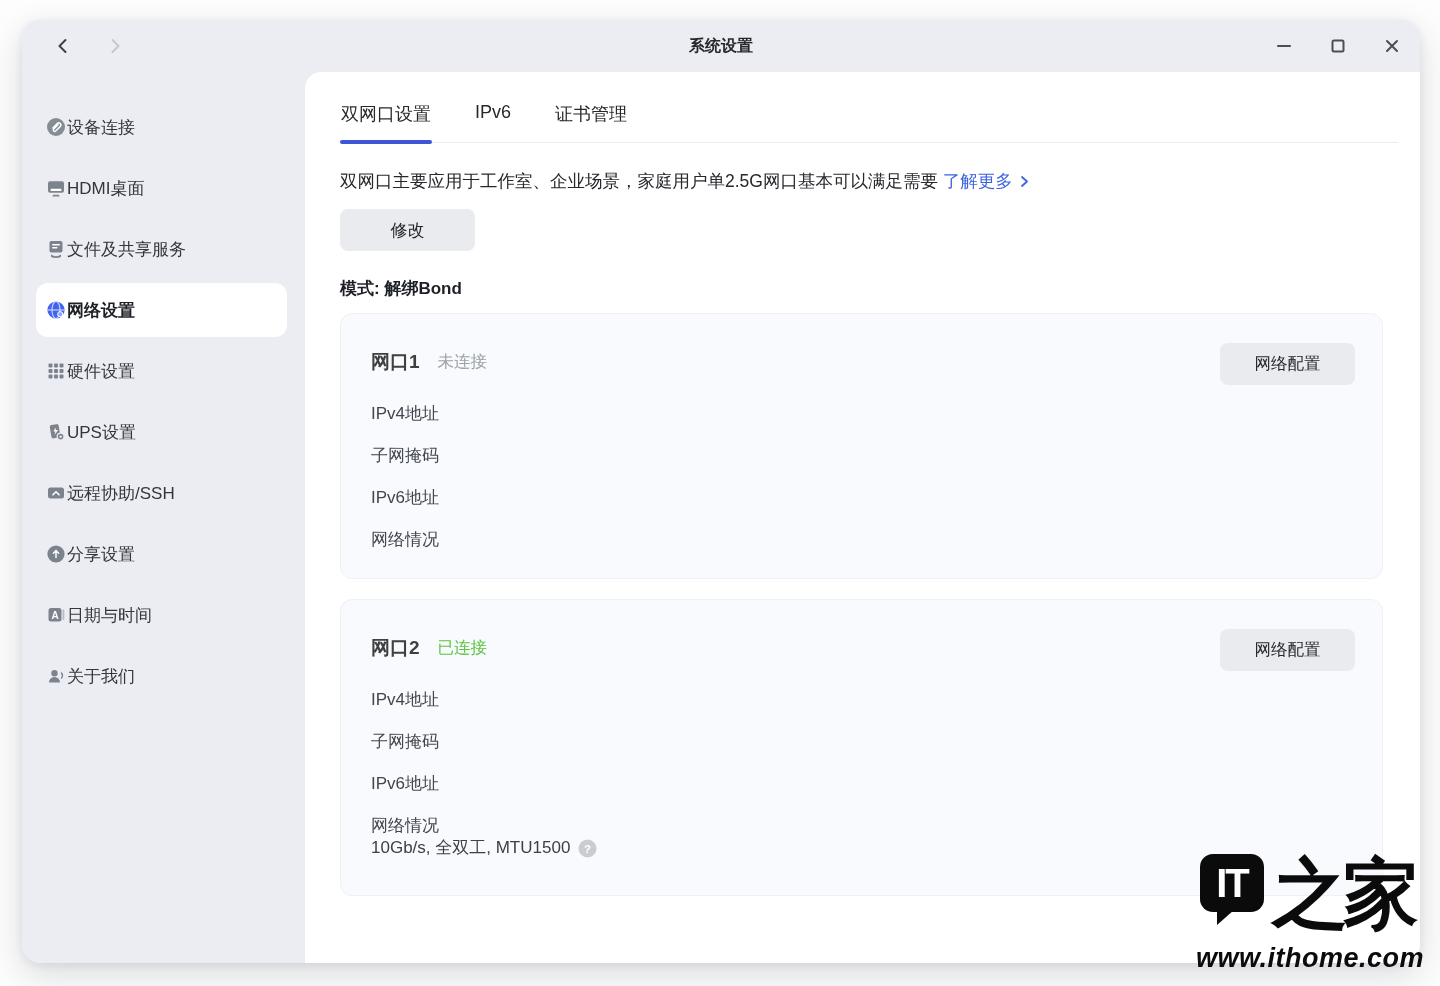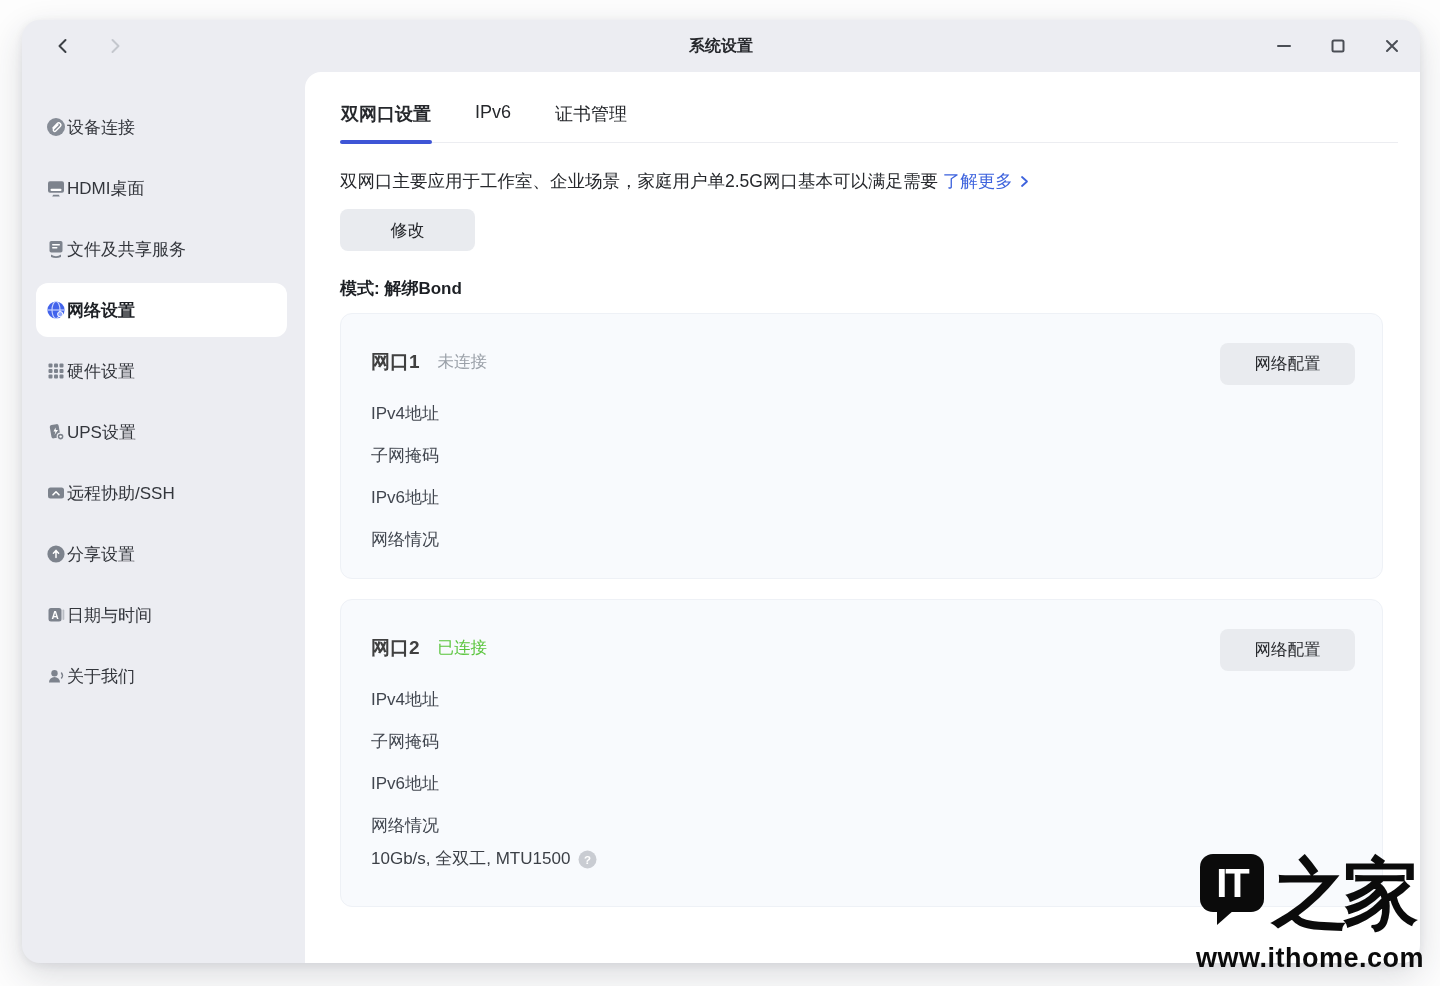--- a/index.html
+++ b/index.html
@@ -44,7 +44,7 @@
   }
   .tabs { margin:30px 22px 0 35px; display:flex; gap:42px; border-bottom:1px solid #ecedf1; }
   .tab { font-size:18px; color:#26282c; padding:0 1px 16px; position:relative; cursor:pointer; }
-  .tab.active { font-weight:bold; }
+  .tab.active { font-weight:normal; }
   .tab-underline {
     position:absolute; left:0; right:0; bottom:-2px; height:4px;
     border-radius:2px; background:#3e55d6;

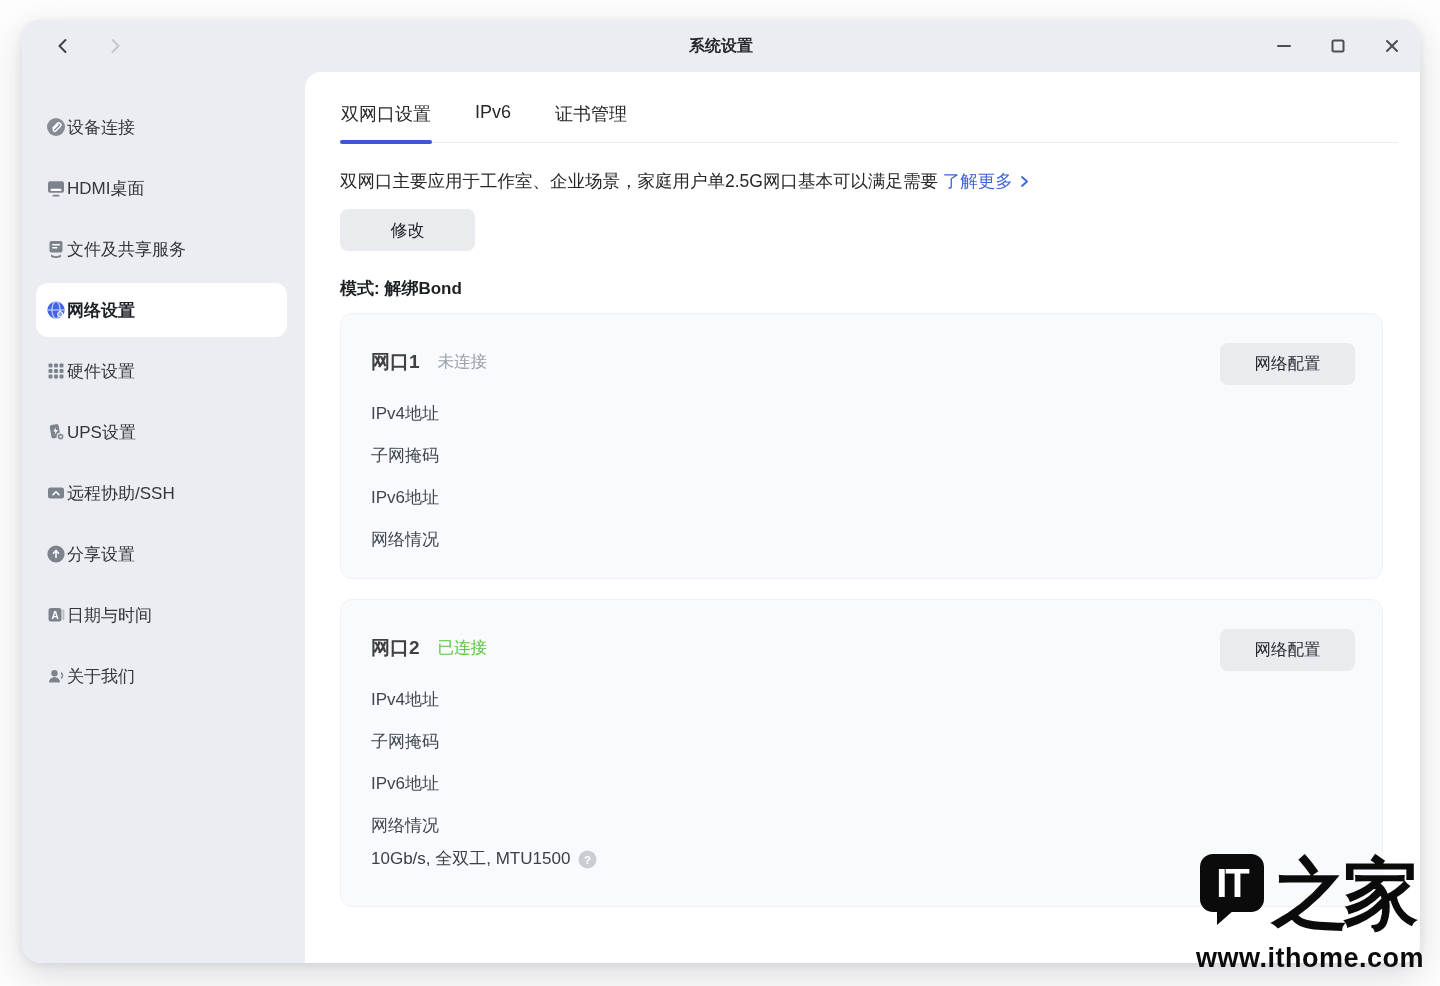--- a/index.html
+++ b/index.html
@@ -72,7 +72,7 @@
     font-size:16.5px; color:#26282c; font-family:inherit; cursor:pointer;
   }
   .field-row { margin-top:20px; font-size:17px; color:#41464f; line-height:22px; }
-  .detail-row { margin-top:11px; font-size:17px; color:#3c4047; line-height:22px; display:flex; align-items:center; gap:8px; }
+  .detail-row { font-size:17px; color:#3c4047; line-height:22px; display:flex; align-items:center; gap:8px; }
   .help-icon { width:19px; height:19px; cursor:pointer; display:inline-flex; }
   
   .watermark { position:absolute; right:16px; bottom:12px; z-index:50; }

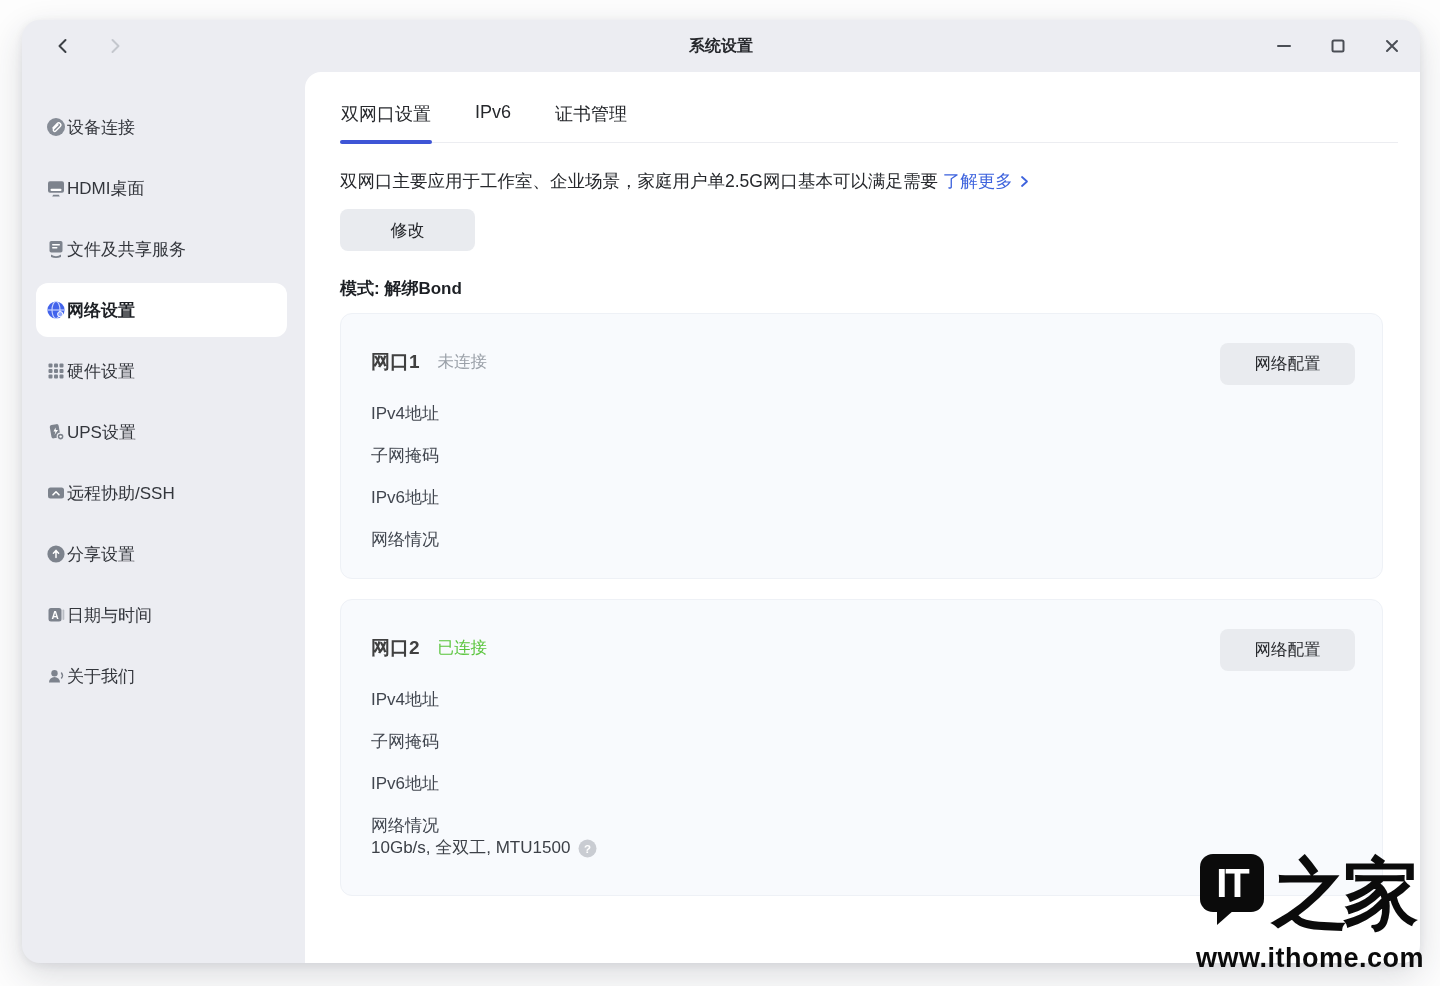--- a/index.html
+++ b/index.html
@@ -90,7 +90,7 @@
     font-family:"DejaVu Serif","Liberation Serif",serif;
     font-size:76px; line-height:80px; font-weight:bold; color:#0b0b0b; letter-spacing:-5px;
   }
-  .wm-url { margin-top:9px; font-size:27px; font-weight:bold; color:#0b0b0b; text-align:right; letter-spacing:0.5px; }
+  .wm-url { margin-top:9px; font-size:27px; font-weight:bold; color:#0b0b0b; text-align:right; letter-spacing:0.5px;font-style:italic; }
 </style>
 </head>
 <body>

